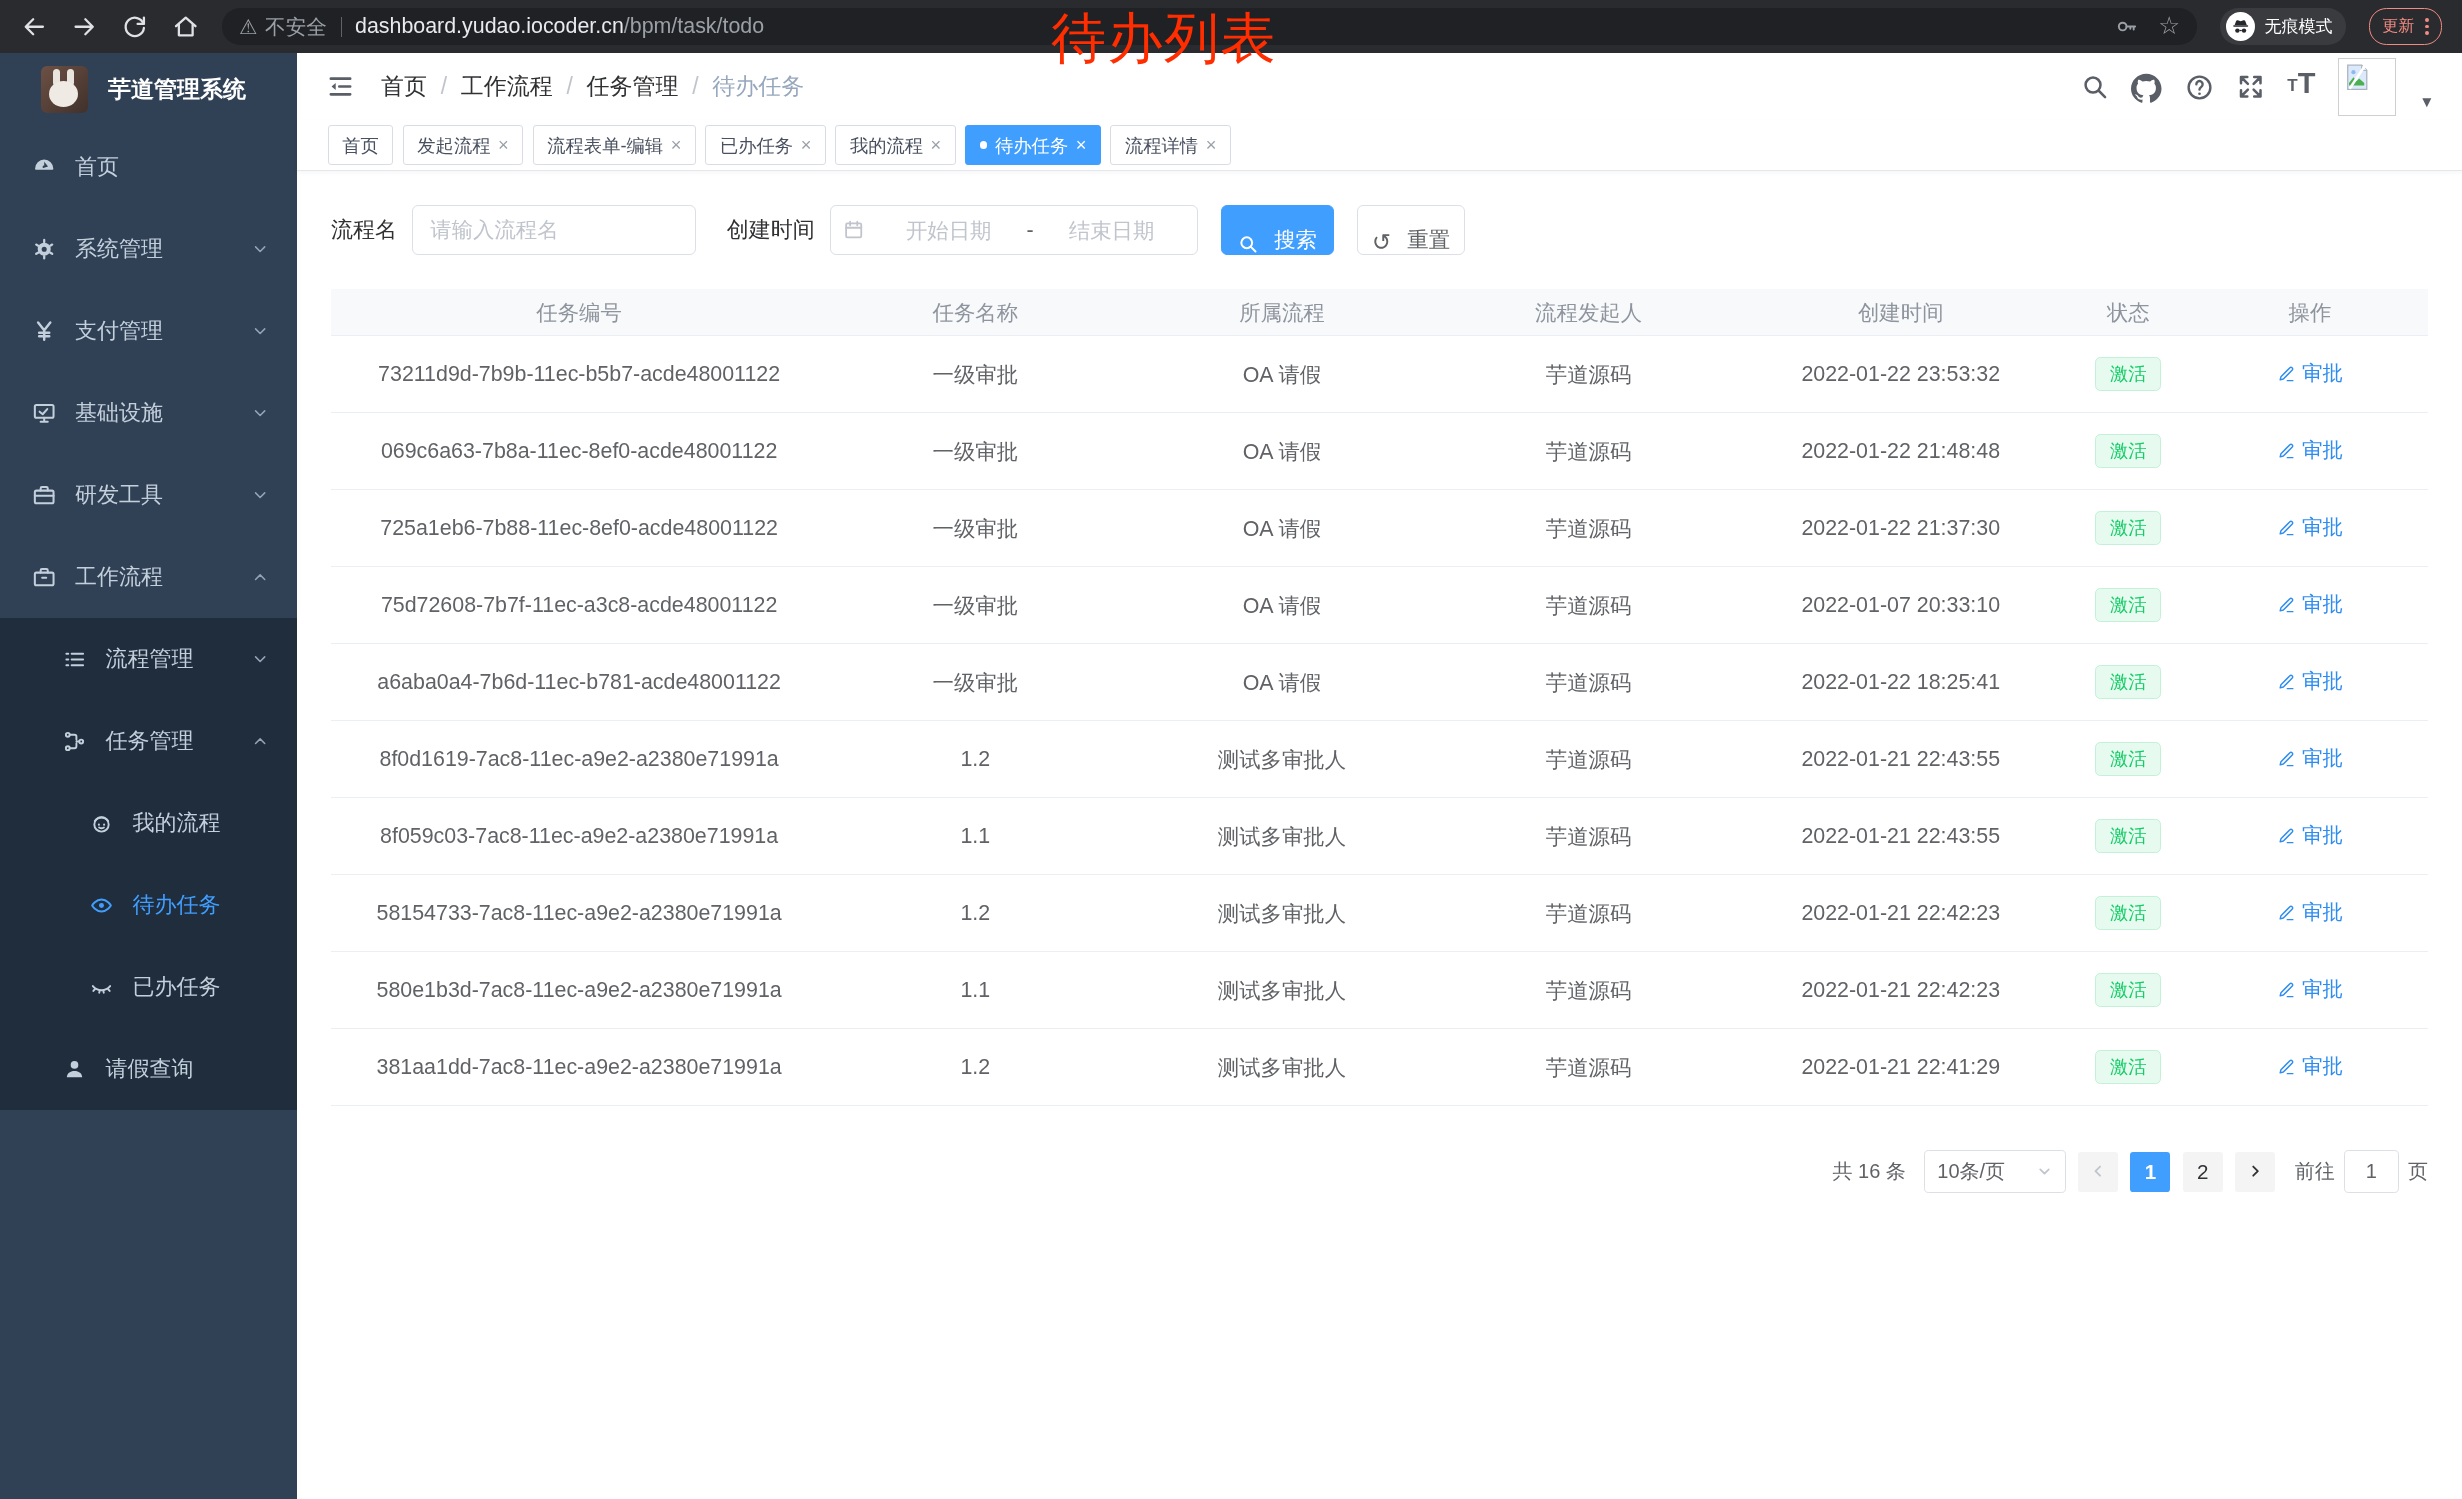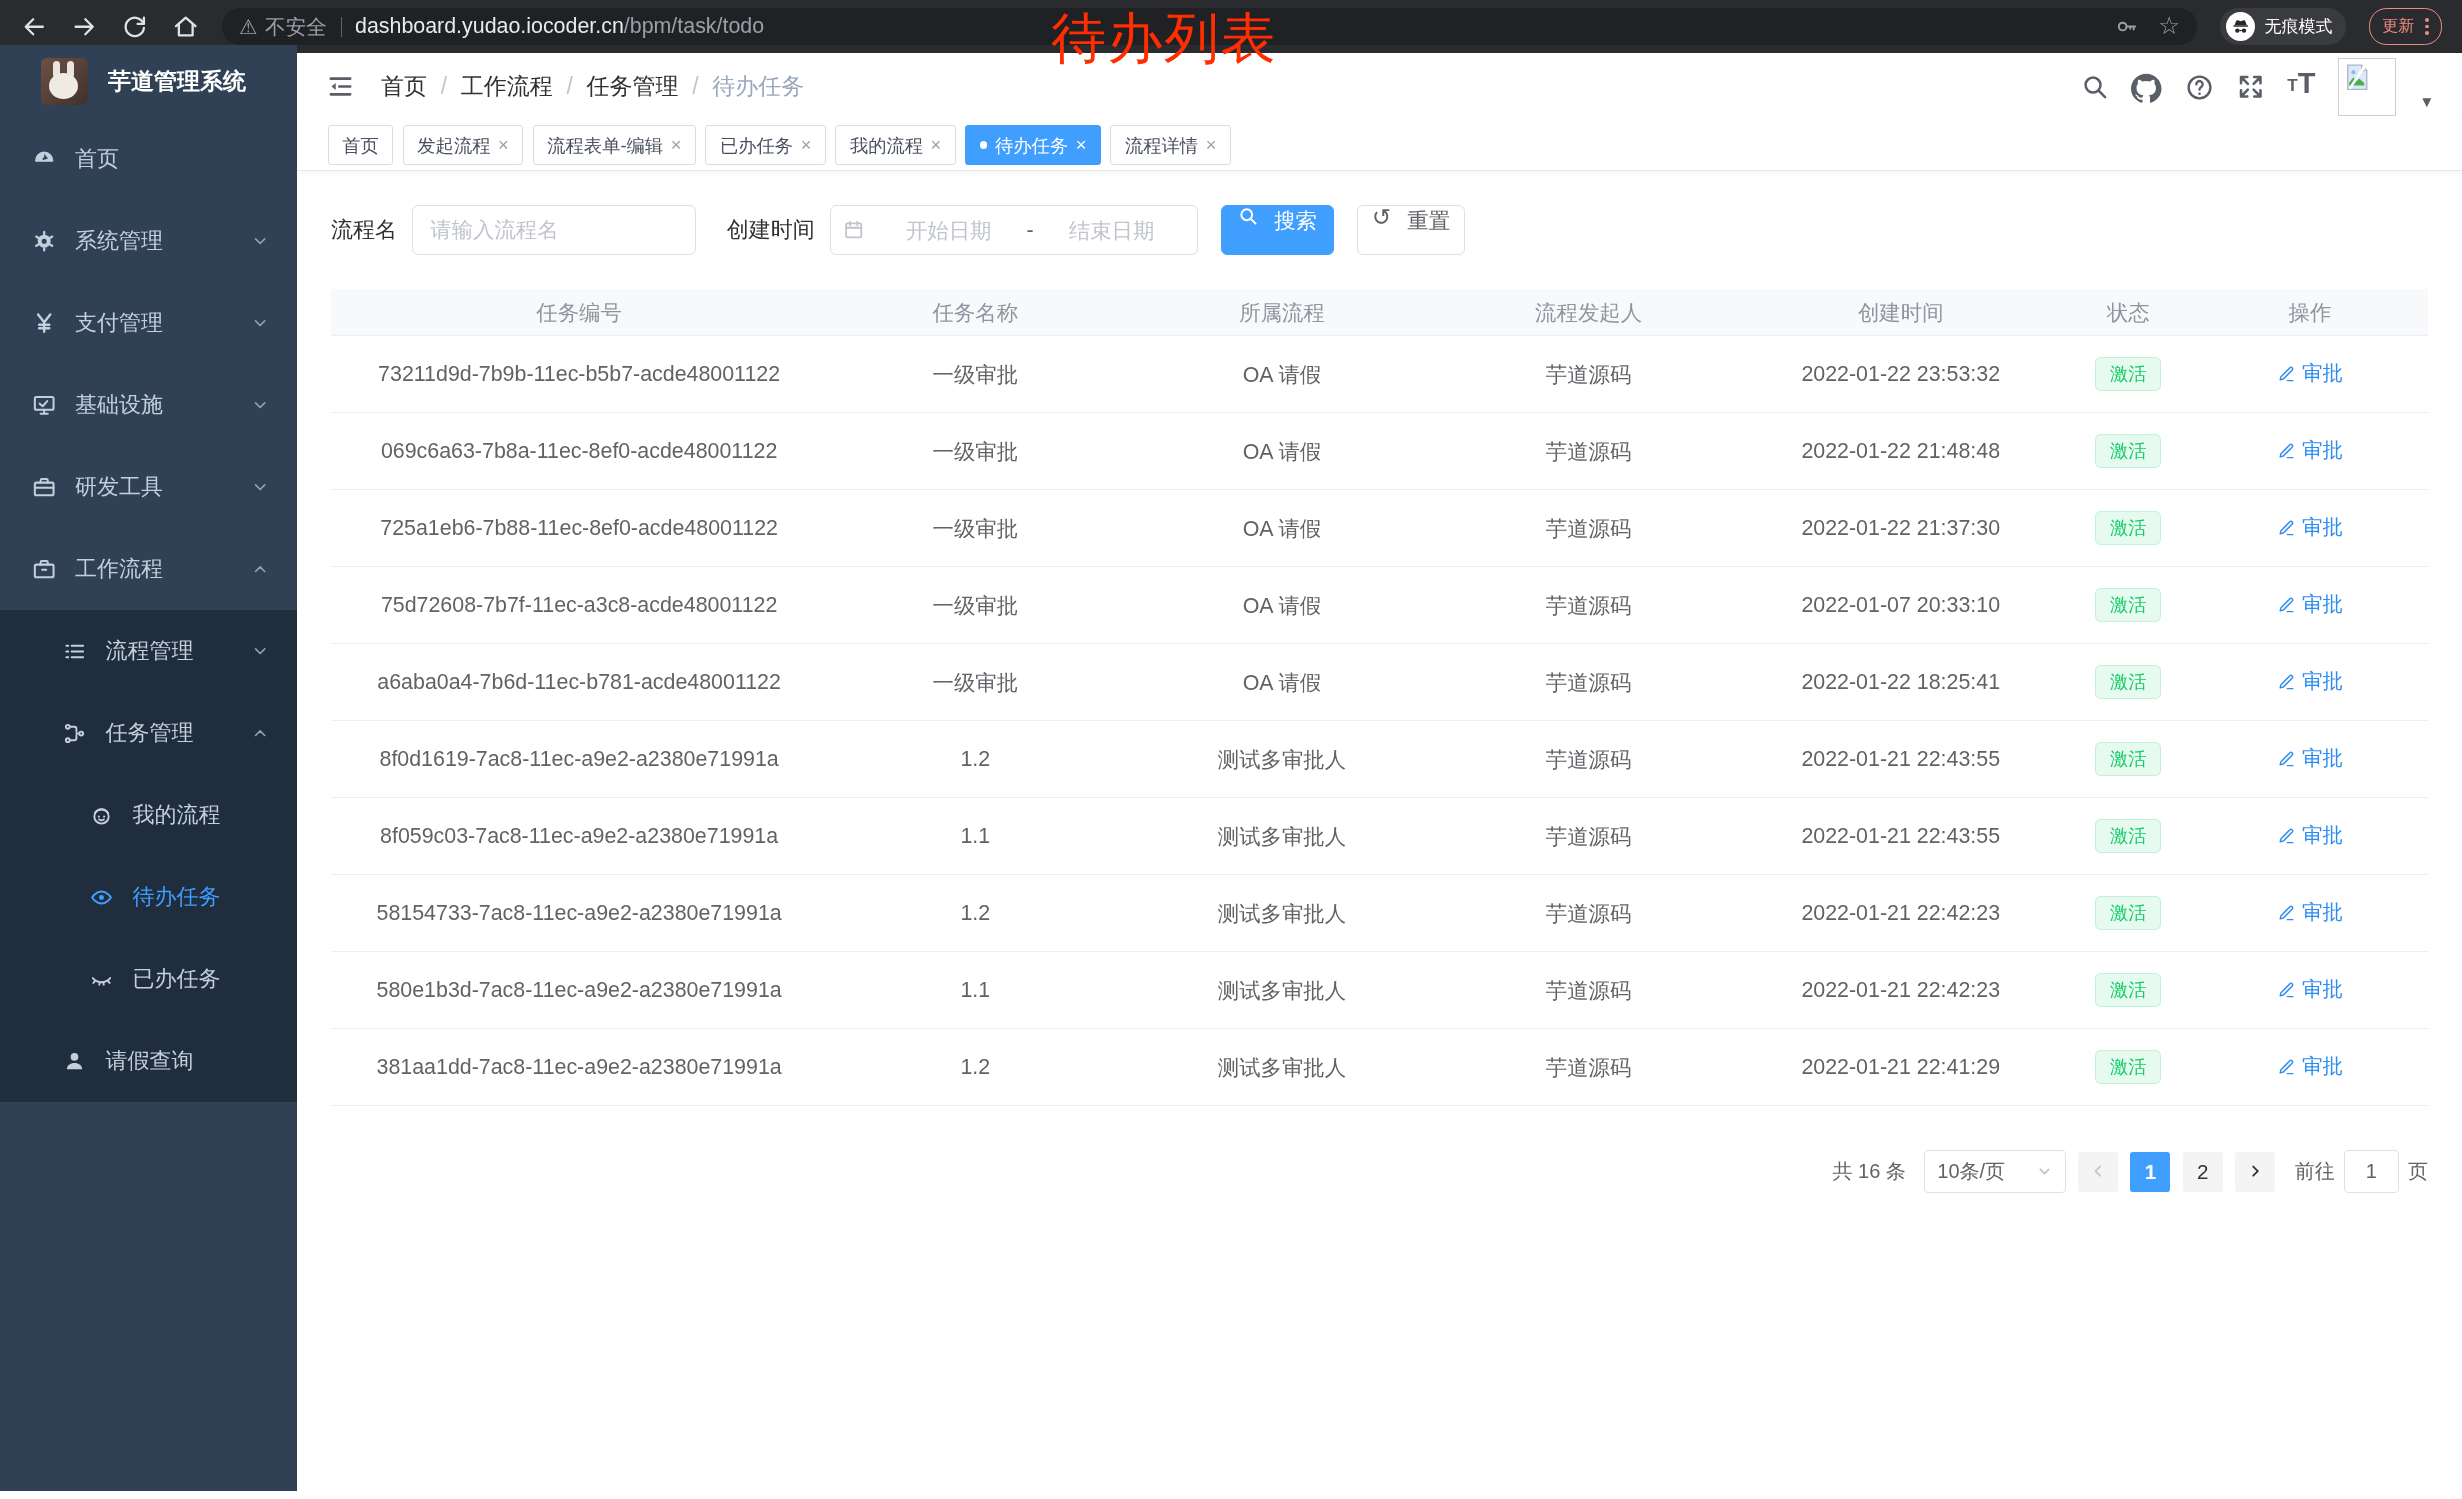--- a/index.html
+++ b/index.html
@@ -33,7 +33,7 @@
       color:#ff2d00;z-index:50;letter-spacing:1.5px;white-space:nowrap;}
 
   
-  .sb{position:absolute;left:0;top:45px;width:297px;height:1446px;background:#304156;overflow:hidden;}
+  .sb{position:absolute;left:0;top:53px;width:297px;height:1446px;background:#304156;overflow:hidden;}
   .sb-logo{height:73px;display:flex;align-items:center;padding-left:41px;}
   .sb-avatar{width:47px;height:47px;border-radius:6.1px;background:linear-gradient(135deg,#6d5044,#40312b);
       position:relative;overflow:hidden;flex:0 0 auto;}

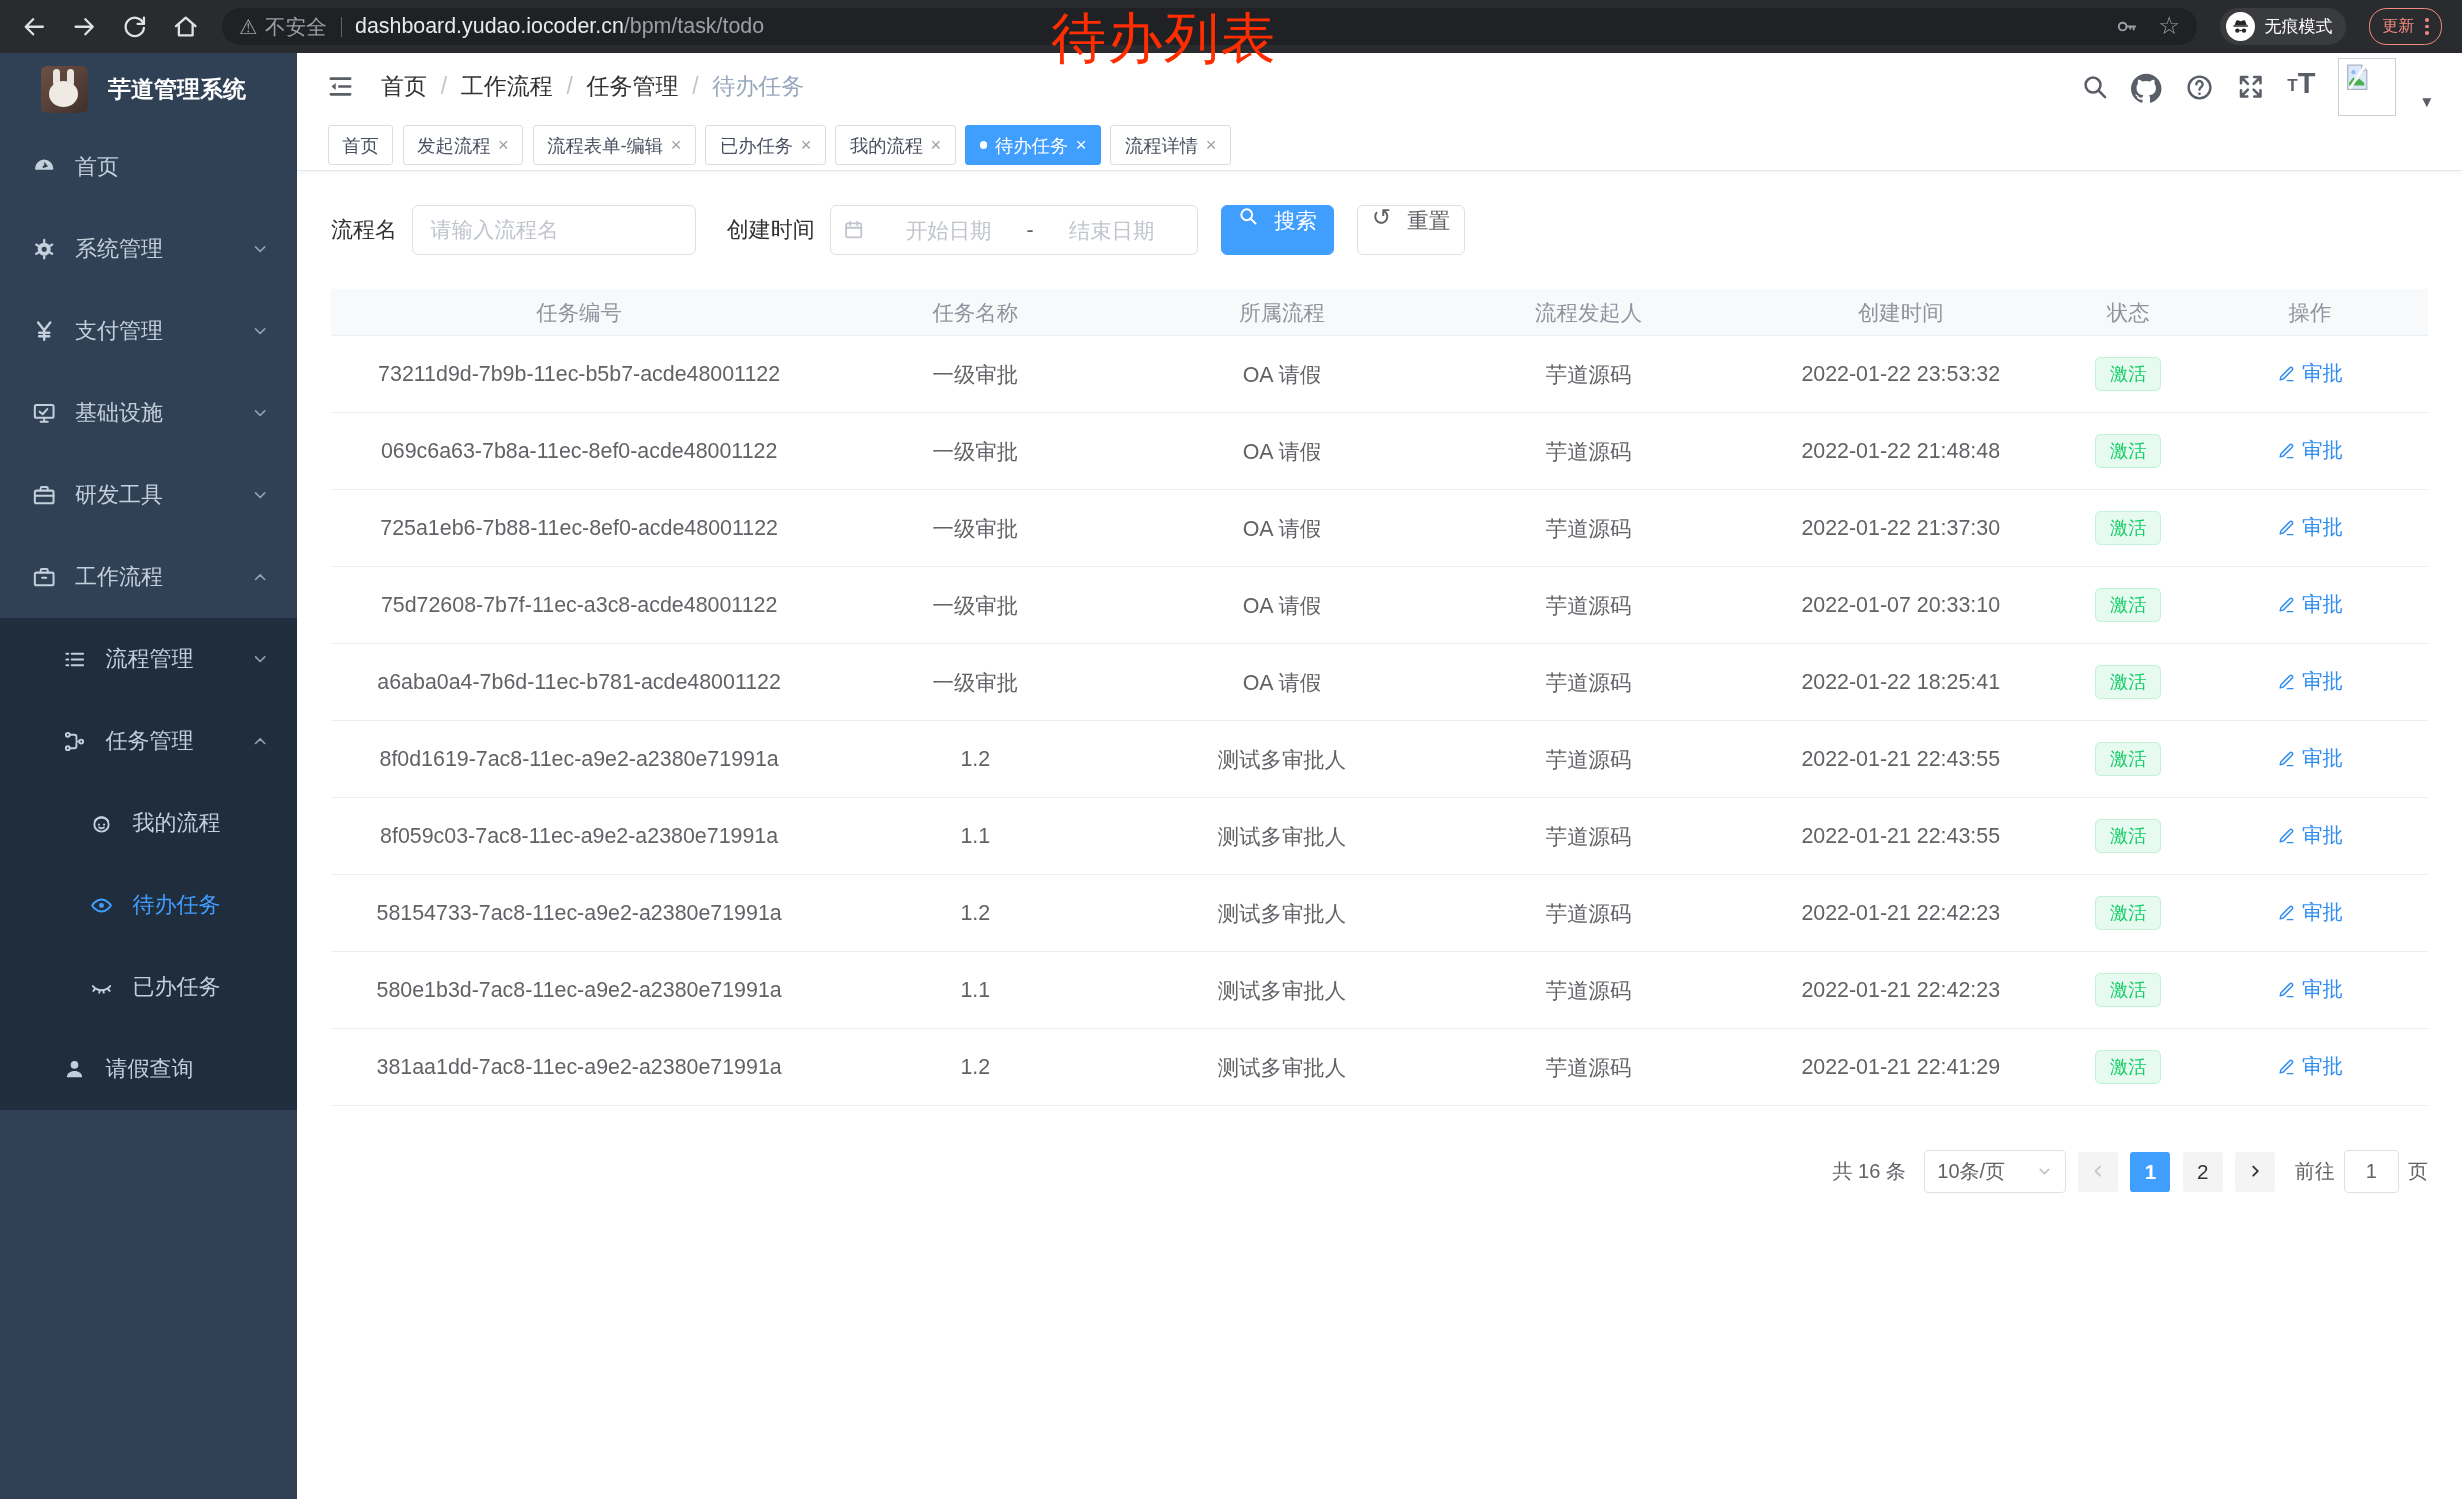--- a/index.html
+++ b/index.html
@@ -90,7 +90,7 @@
   .date-ph{flex:1;text-align:center;}
   .range-sep{color:#606266;margin:0 4.6px;}
   .gap36{width:30.5px;}
-  .btn{height:50px;border-radius:6.1px;display:flex;align-items:flex-start;justify-content:center;
+  .btn{height:50px;border-radius:6.1px;display:flex;align-items:flex-end;justify-content:center;
       gap:16px;font-size:21.4px;cursor:pointer;box-sizing:border-box;}
   .btn-primary{width:113px;background:#409eff;color:#fff;margin-left:23px;border:0.8px solid #409eff;}
   .btn-plain{width:108px;background:#fff;color:#606266;border:0.8px solid #dcdfe6;margin-left:23px;}

